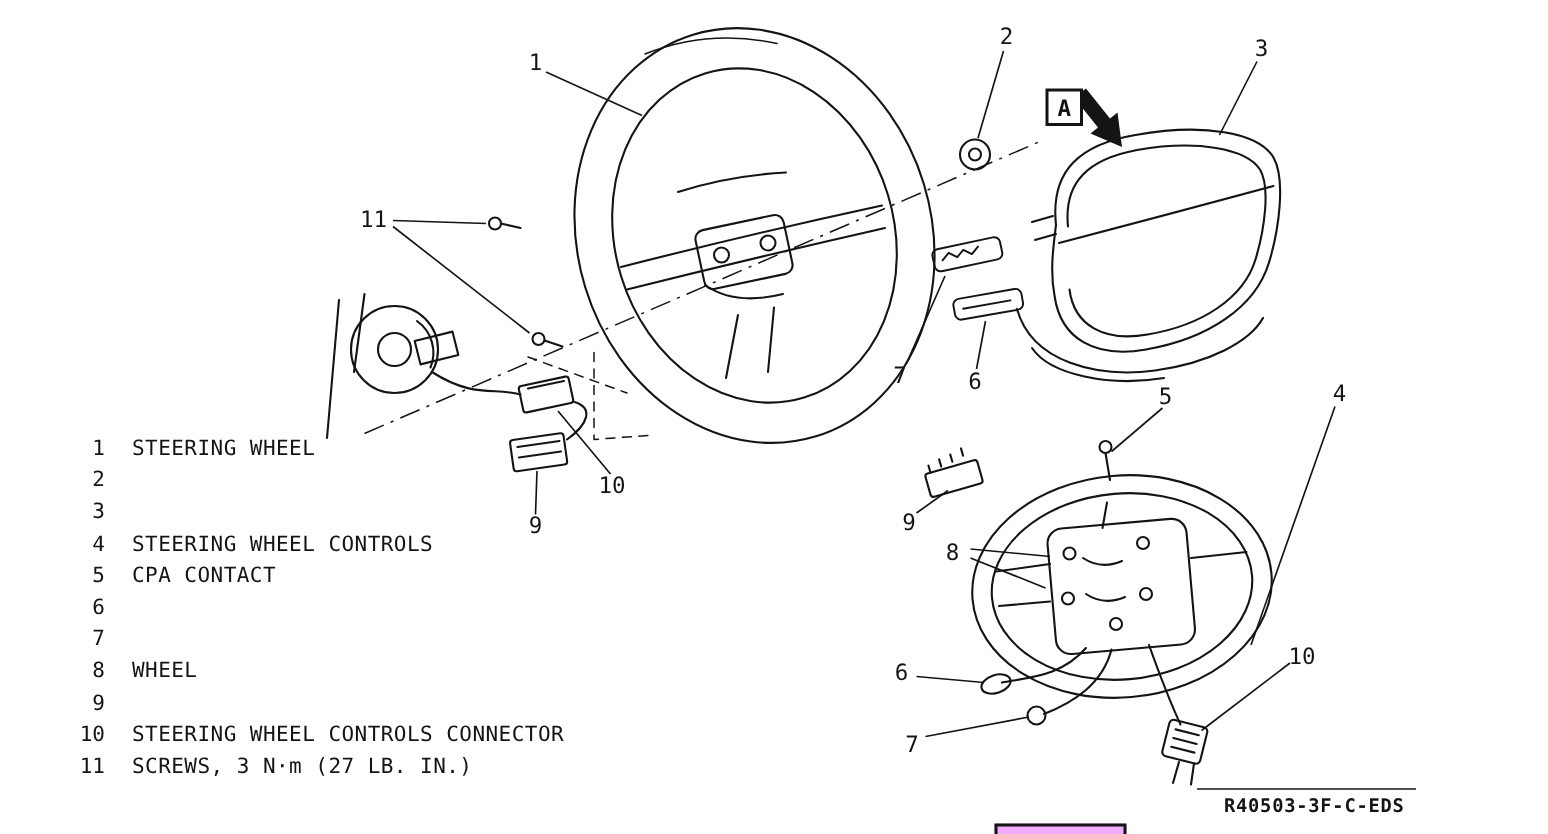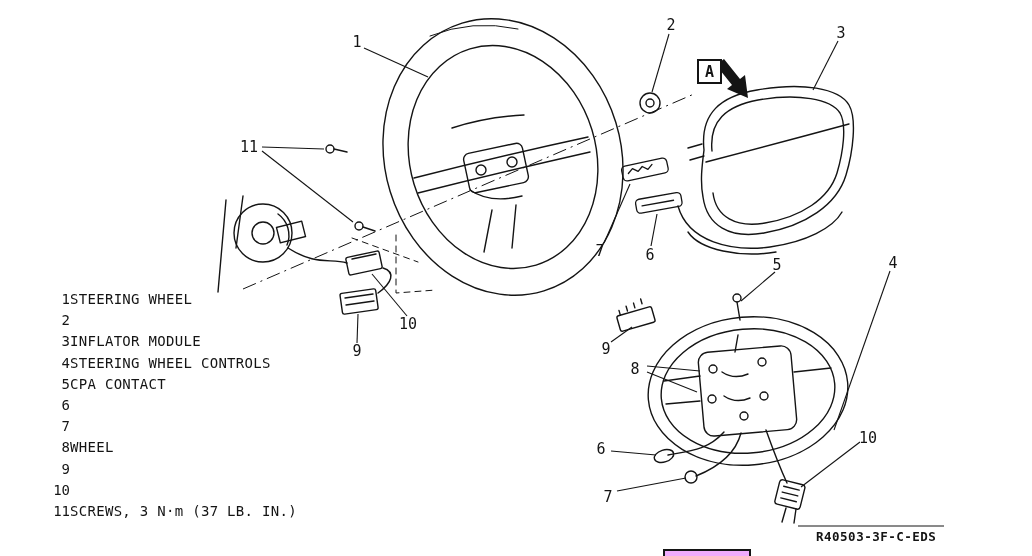--- a/index.html
+++ b/index.html
@@ -16,7 +16,7 @@
   .legend{position:absolute;left:44px;top:289px;}
   .legend-row{display:flex;align-items:baseline;line-height:21.2px;font-size:14px;white-space:pre;}
   .legend-num{width:26px;text-align:right;}
-  .legend-label{letter-spacing:.3px;}
+  .legend-label{margin-left:18px;letter-spacing:.3px;}
   .view-a{
     position:absolute;left:663px;top:501px;width:84px;height:26px;
     border:2.5px solid #141414;display:flex;align-items:center;justify-content:center;

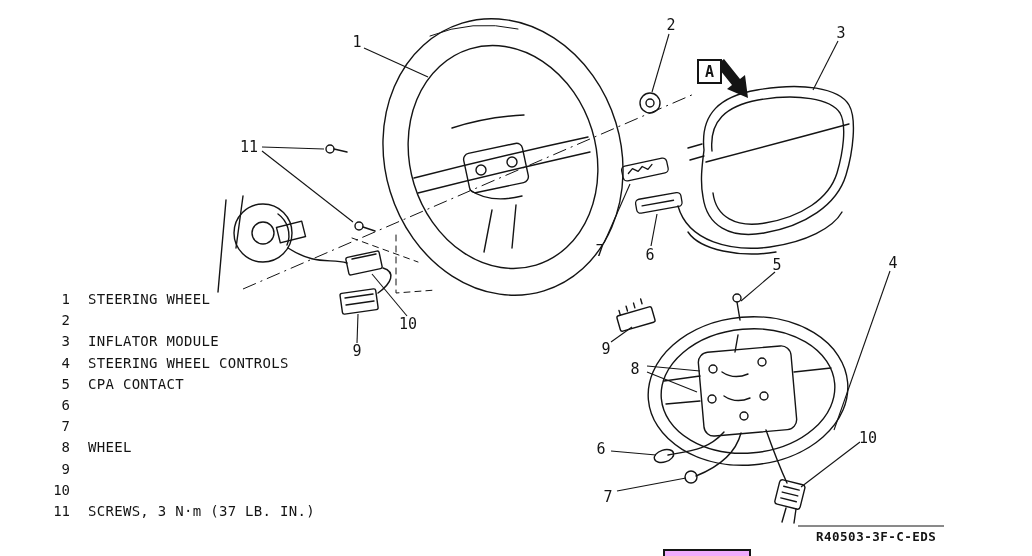--- a/index.html
+++ b/index.html
@@ -192,7 +192,7 @@
   <div class="legend" id="legend">
       <div class="legend-row"><span class="legend-num">1</span><span class="legend-label">STEERING WHEEL</span></div>
       <div class="legend-row"><span class="legend-num">2</span></div>
-      <div class="legend-row"><span class="legend-num">3</span><span class="legend-label">INFLATOR MODULE</span></div>
+      <div class="legend-row"><span class="legend-num">3</span></div>
       <div class="legend-row"><span class="legend-num">4</span><span class="legend-label">STEERING WHEEL CONTROLS</span></div>
       <div class="legend-row"><span class="legend-num">5</span><span class="legend-label">CPA CONTACT</span></div>
       <div class="legend-row"><span class="legend-num">6</span></div>

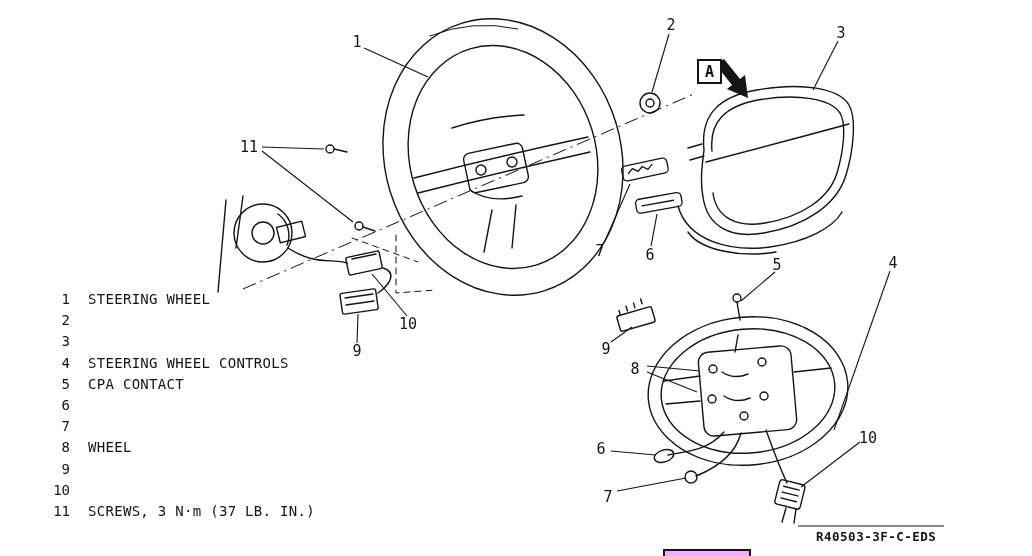--- a/index.html
+++ b/index.html
@@ -199,7 +199,7 @@
       <div class="legend-row"><span class="legend-num">7</span></div>
       <div class="legend-row"><span class="legend-num">8</span><span class="legend-label">WHEEL</span></div>
       <div class="legend-row"><span class="legend-num">9</span></div>
-      <div class="legend-row"><span class="legend-num">10</span></div>
+      <div class="legend-row"><span class="legend-num">10</span><span class="legend-label">STEERING WHEEL CONTROLS CONNECTOR</span></div>
       <div class="legend-row"><span class="legend-num">11</span><span class="legend-label">SCREWS, 3 N·m (37 LB. IN.)</span></div>
     </div>
 

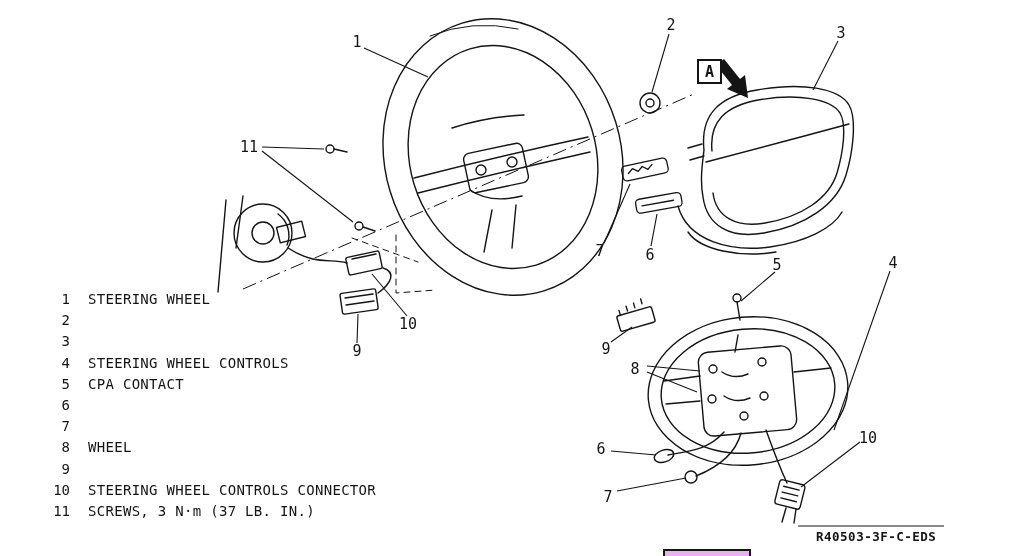--- a/index.html
+++ b/index.html
@@ -200,7 +200,7 @@
       <div class="legend-row"><span class="legend-num">8</span><span class="legend-label">WHEEL</span></div>
       <div class="legend-row"><span class="legend-num">9</span></div>
       <div class="legend-row"><span class="legend-num">10</span><span class="legend-label">STEERING WHEEL CONTROLS CONNECTOR</span></div>
-      <div class="legend-row"><span class="legend-num">11</span><span class="legend-label">SCREWS, 3 N·m (37 LB. IN.)</span></div>
+      <div class="legend-row"><span class="legend-num">11</span><span class="legend-label">SCREWS, 3 N·m (27 LB. IN.)</span></div>
     </div>
 
   <div class="marker-a">

